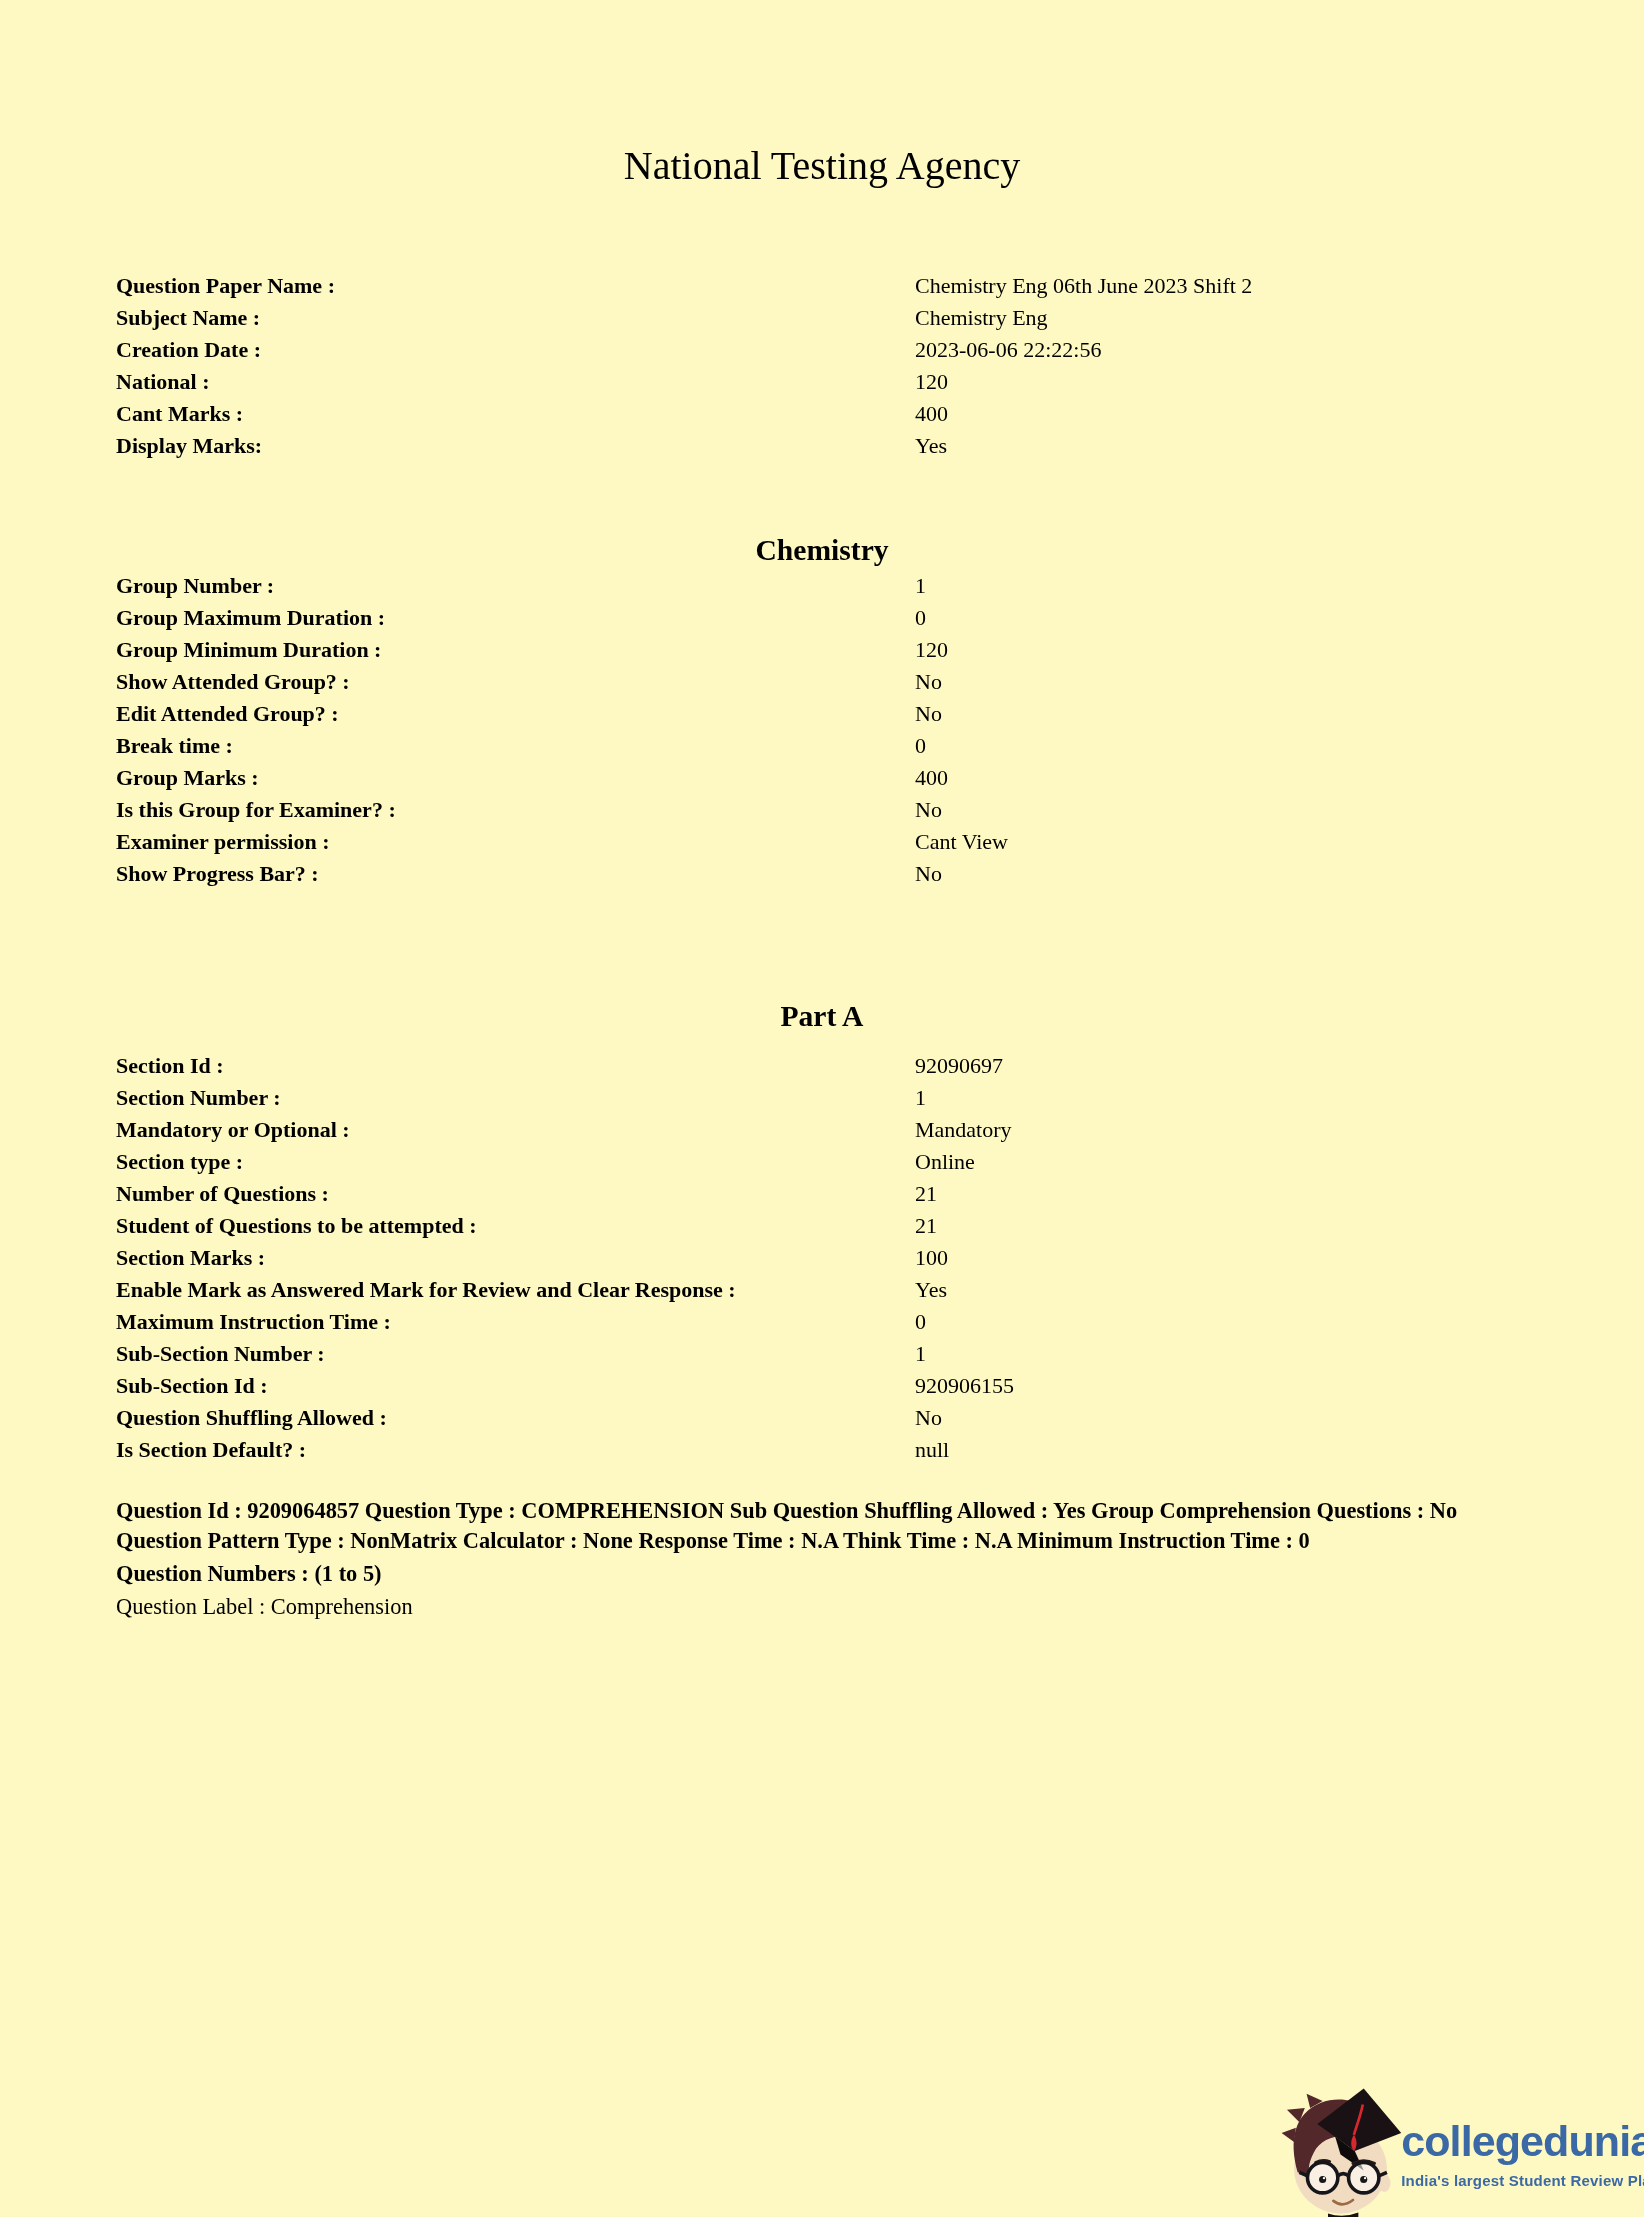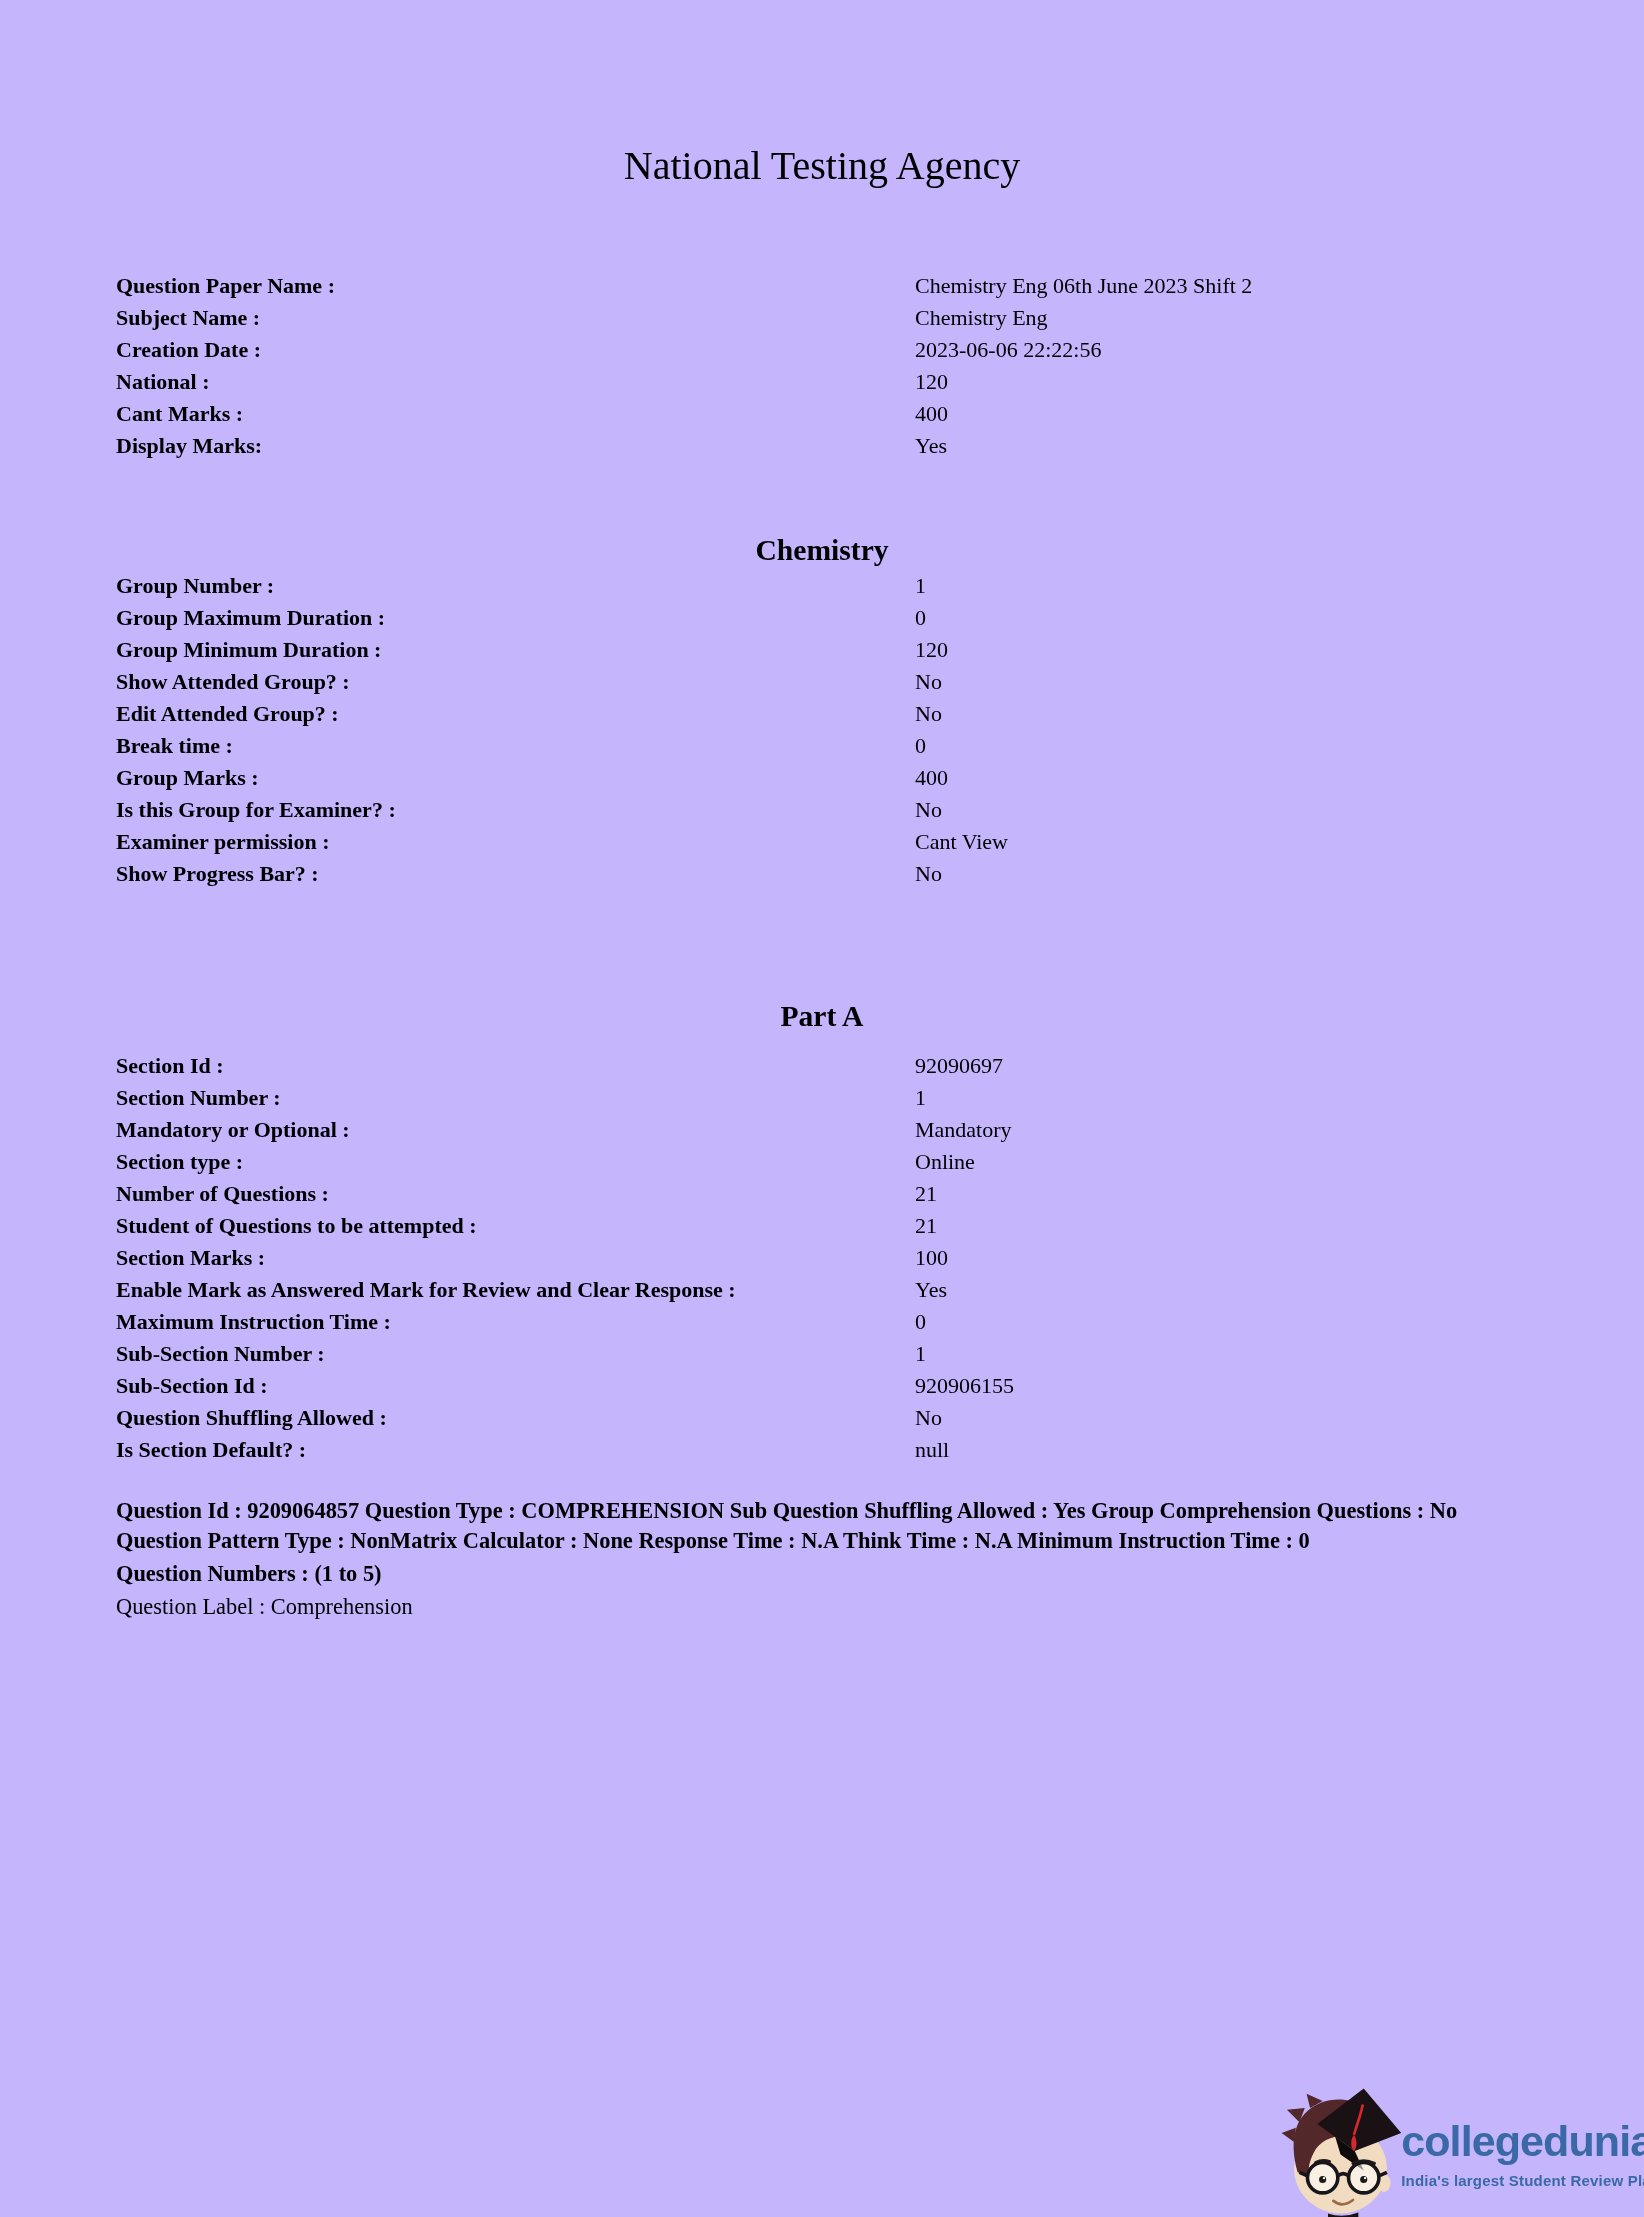--- a/index.html
+++ b/index.html
@@ -7,7 +7,7 @@
     position:relative;
     width:1644px;
     height:2217px;
-    background:#c4b5fd;
+    background:#fef9c3;
     overflow:hidden;
     font-family:"Liberation Serif","DejaVu Serif",serif;
     color:#000000;

